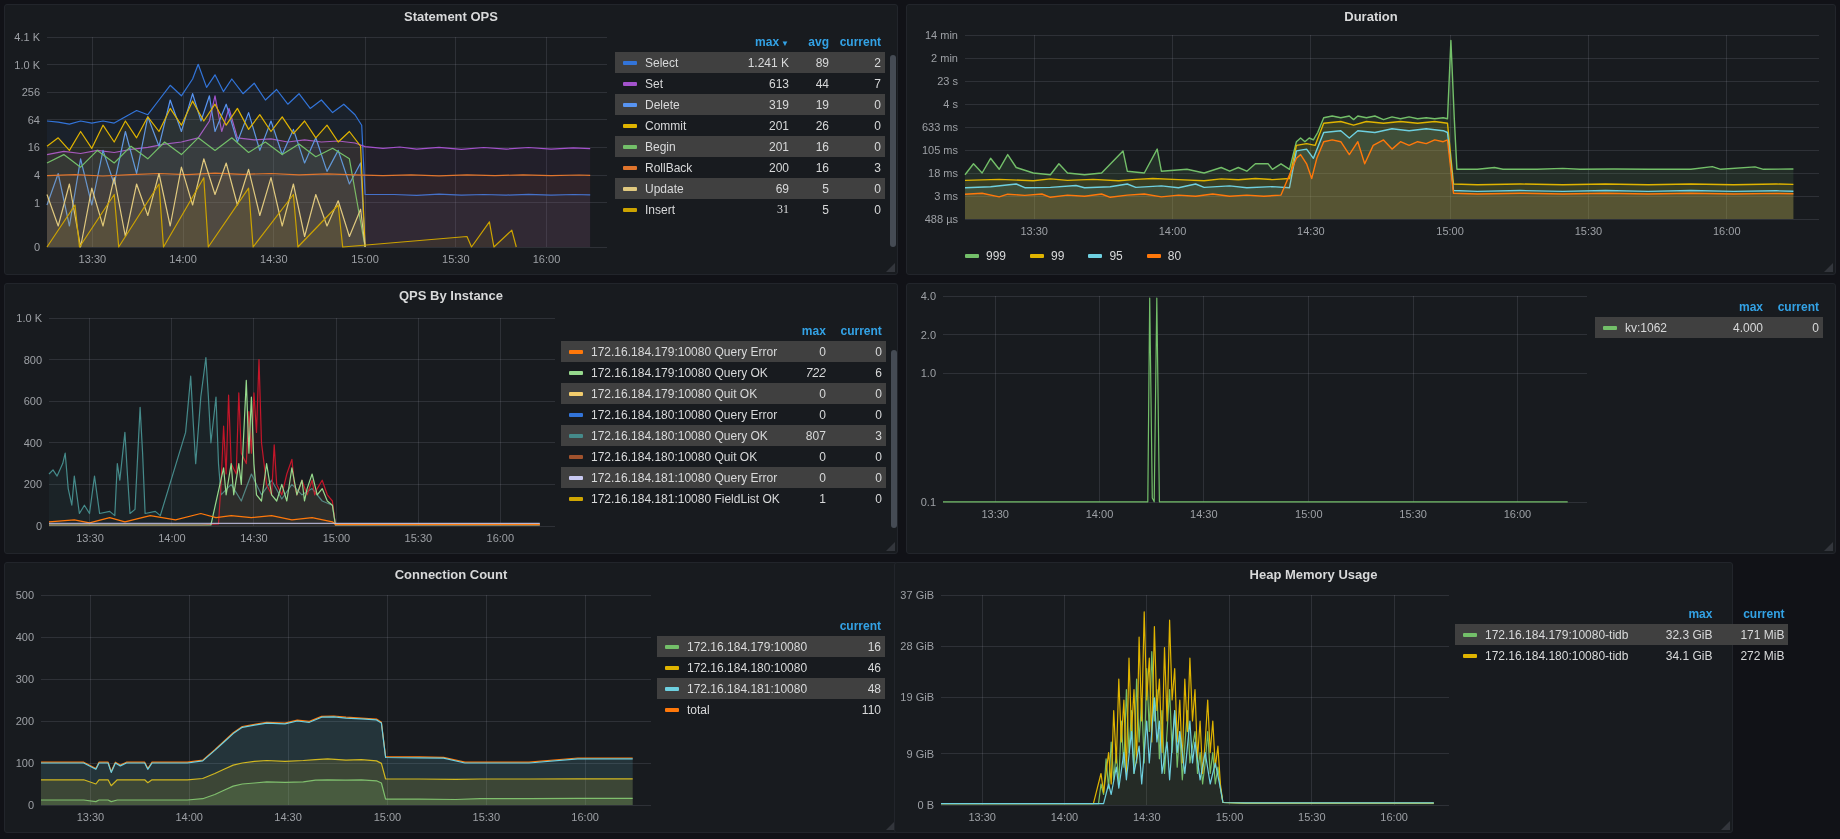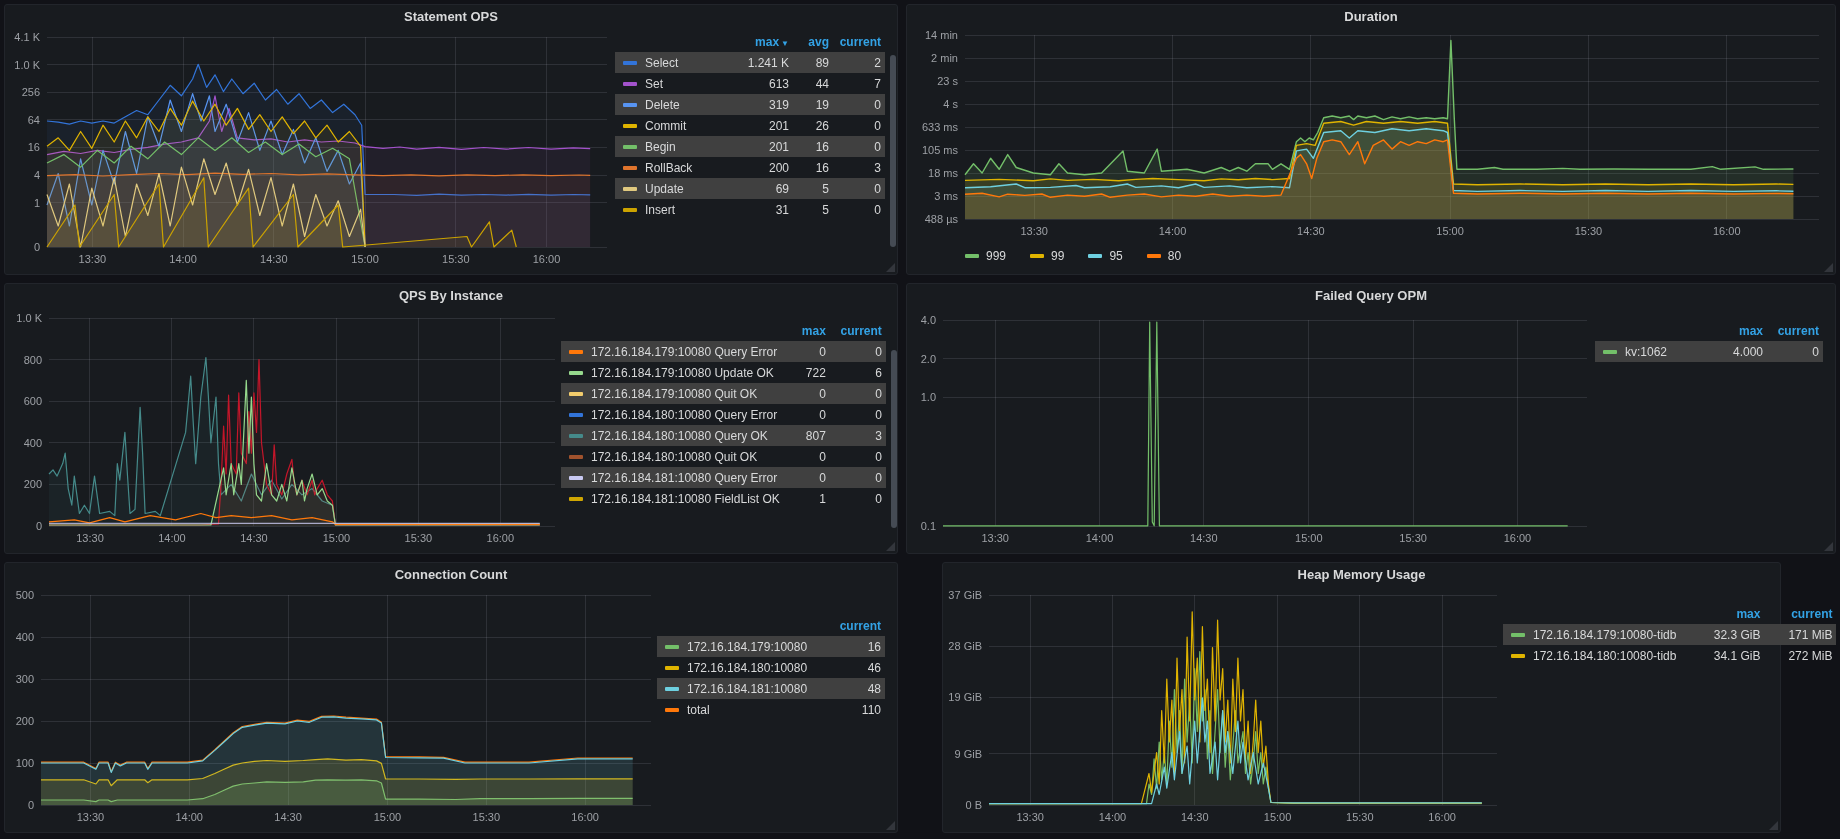--- a/index.html
+++ b/index.html
@@ -155,7 +155,7 @@
               <span class="swatch" style="background: rgb(204, 163, 0);"></span>
               <span>Insert</span>
             </span>
-            <span class="lg-val" style="width: 62px;">31</span>
+            <span class="lg-val" style="width: 62px; font-family: Liberation Serif, serif;">31</span>
             <span class="lg-val" style="width: 40px;">5</span>
             <span class="lg-val" style="width: 52px;">0</span>
           </div>

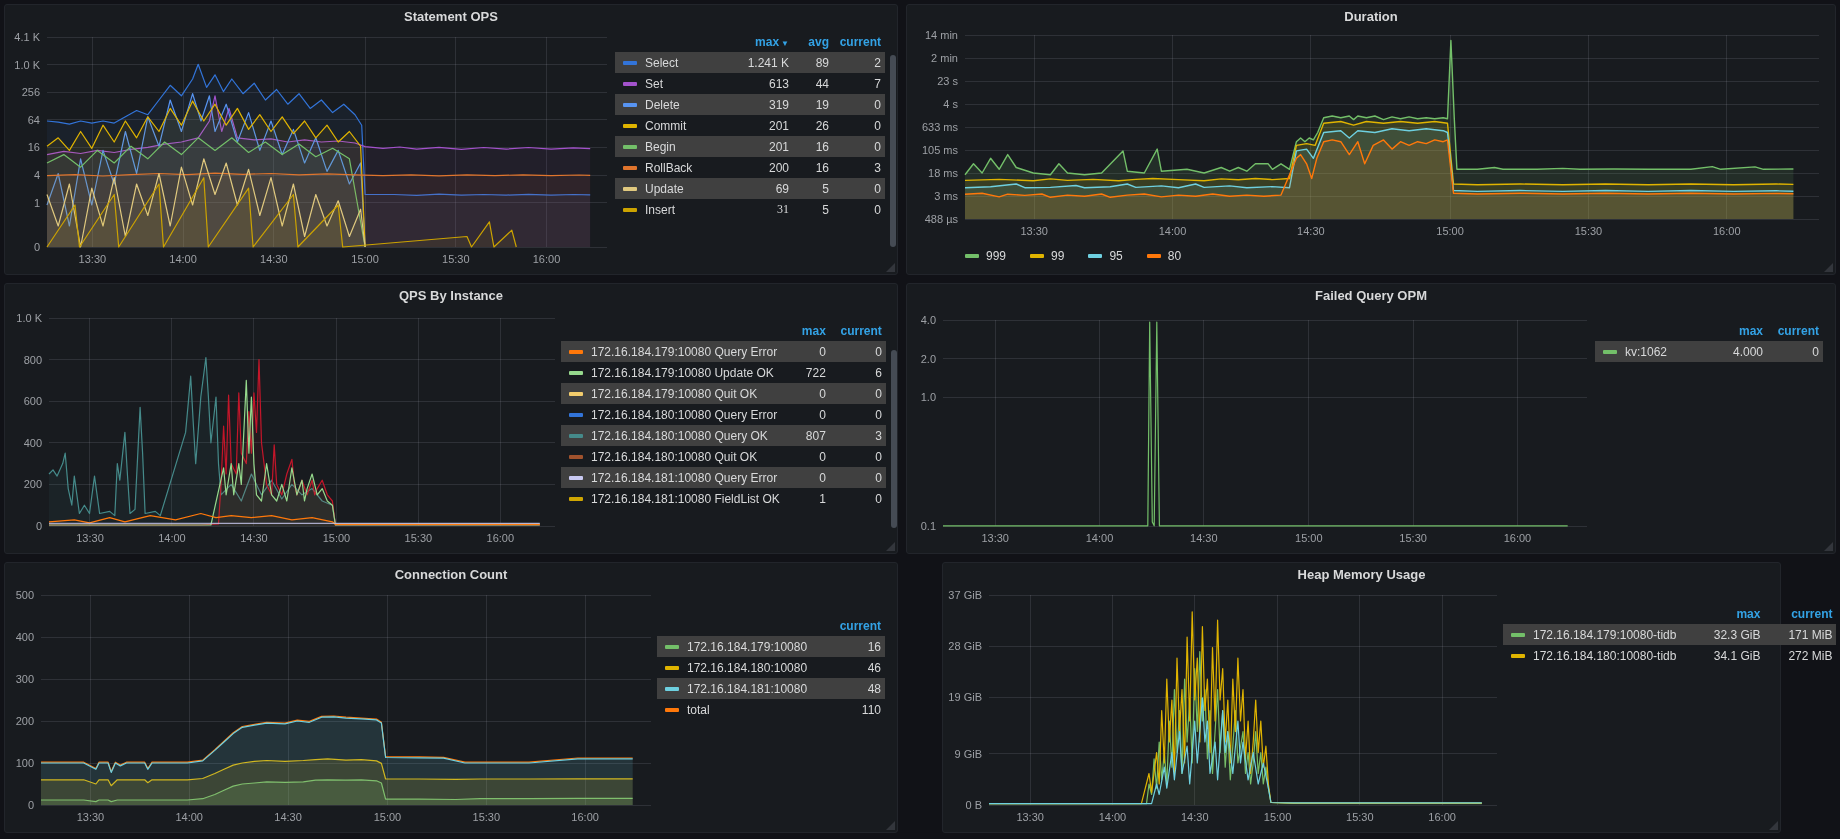--- a/index.html
+++ b/index.html
@@ -343,7 +343,6 @@
   </div>
 
   <div class="panel" style="left:906px;top:283px;width:930px;height:271px">
-    <div class="panel-title">Failed Query OPM</div>
     <div class="panel-body">
       <svg class="chart" width="688" height="244">
           <line x1="36" x2="680" y1="12" y2="12" class="grid"></line>

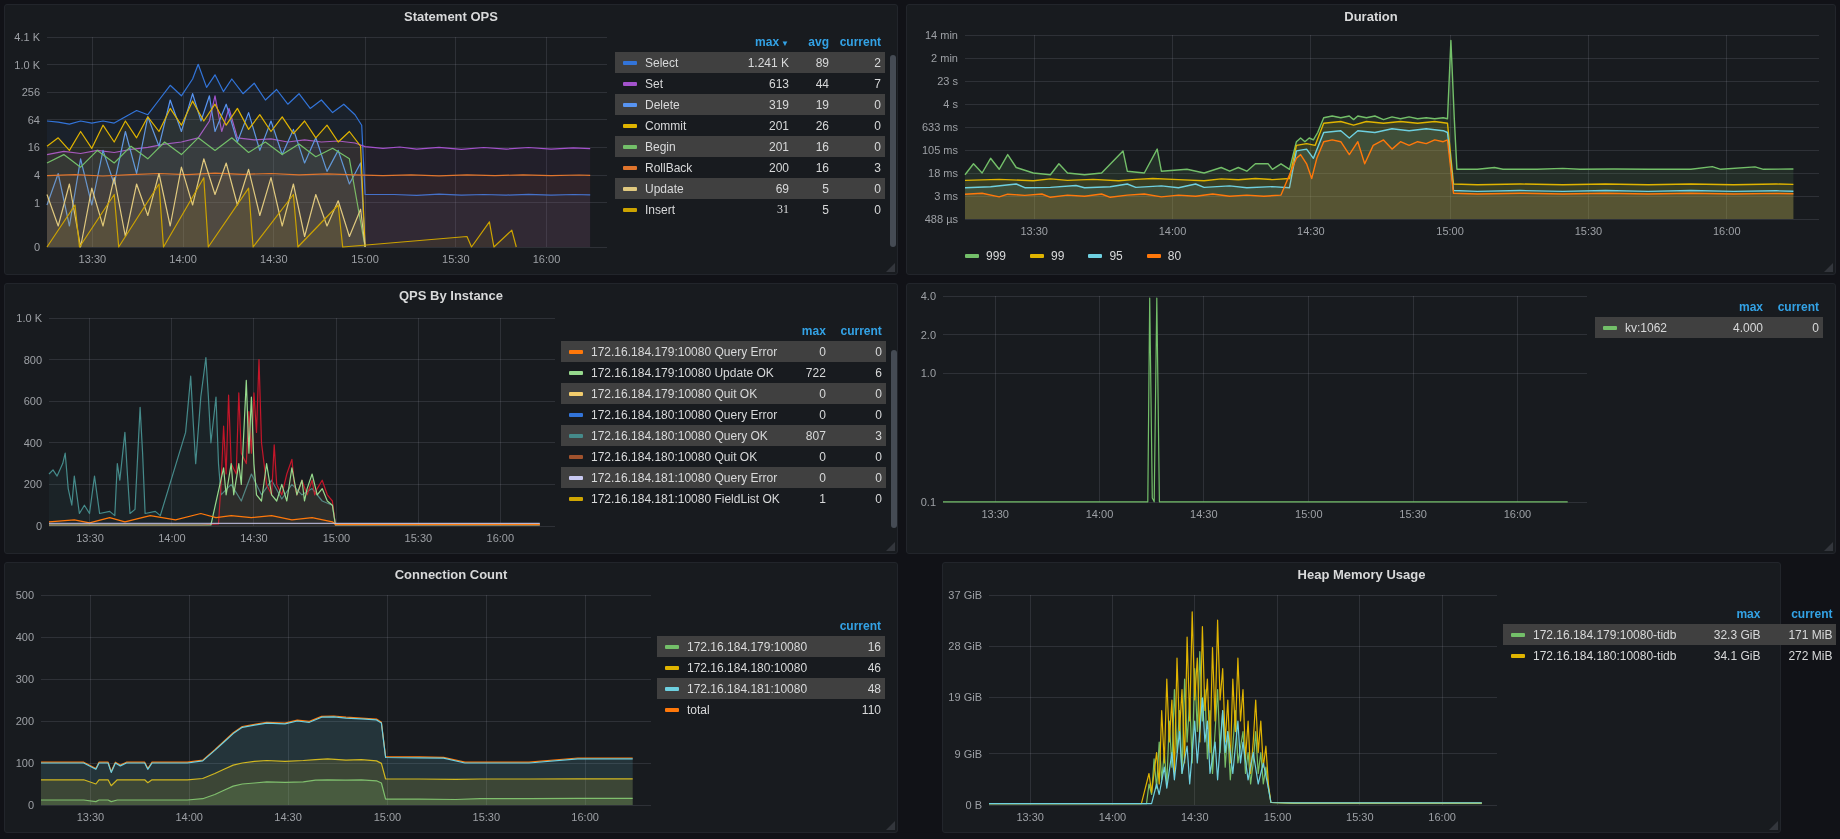--- a/index.html
+++ b/index.html
@@ -284,7 +284,7 @@
           <div class="lg-row">
             <span class="lg-label">
               <span class="swatch" style="background: rgb(150, 217, 141);"></span>
-              <span>172.16.184.179:10080 Update OK</span>
+              <span>172.16.184.179:10080 Query OK</span>
             </span>
             <span class="lg-val" style="width: 46px;">722</span>
             <span class="lg-val" style="width: 56px;">6</span>

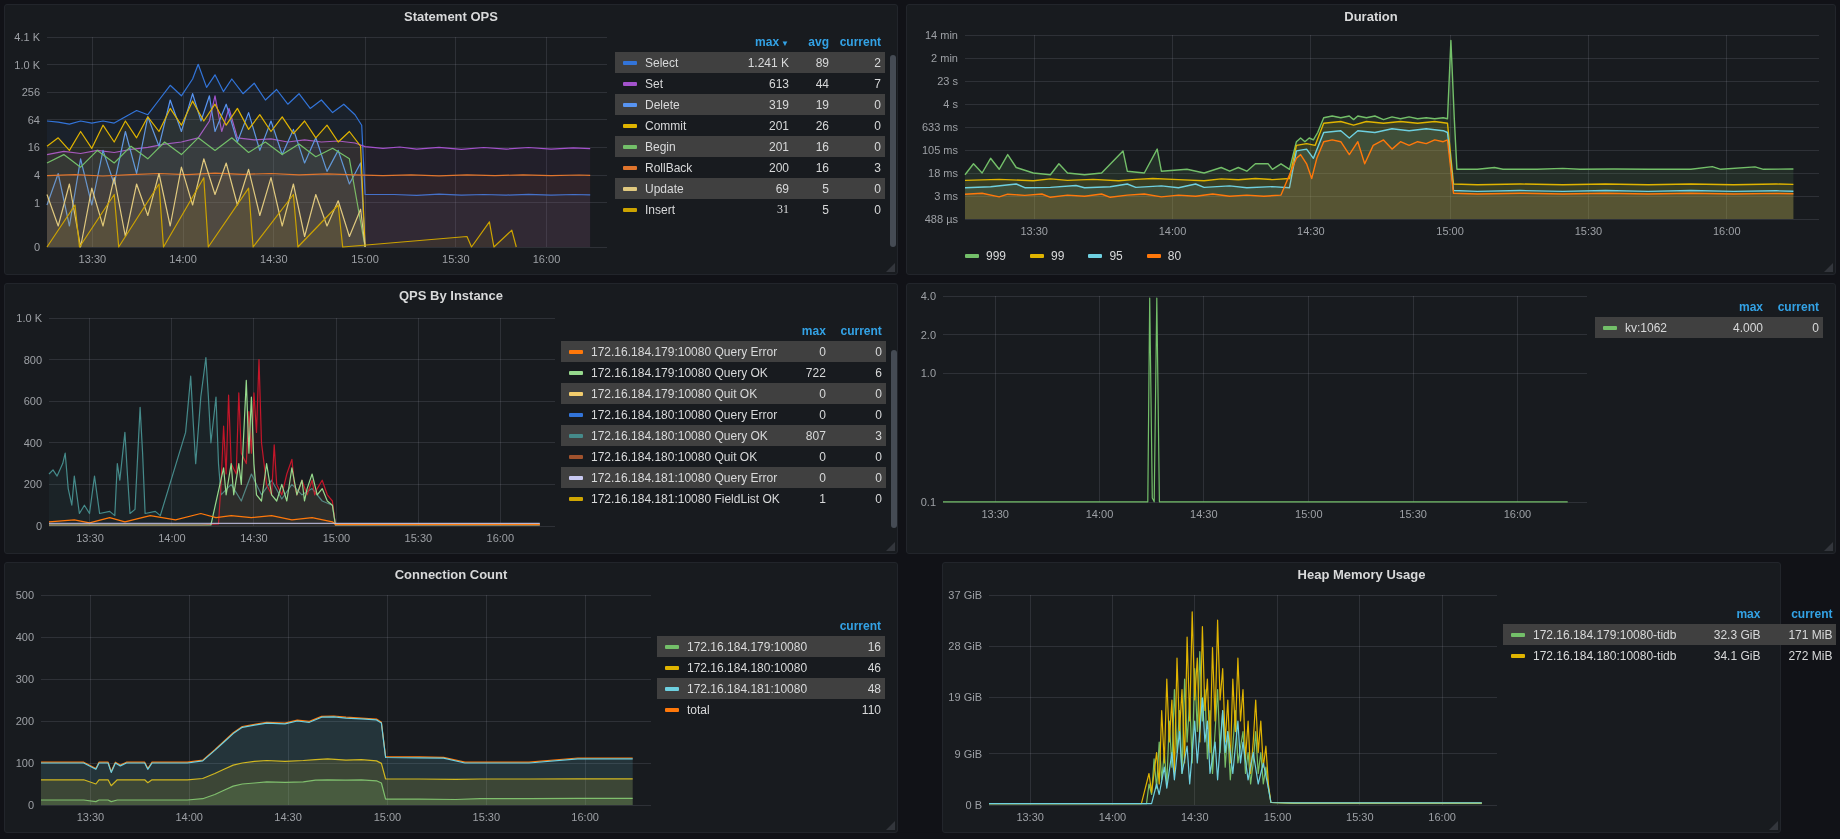--- a/index.html
+++ b/index.html
@@ -286,7 +286,7 @@
               <span class="swatch" style="background: rgb(150, 217, 141);"></span>
               <span>172.16.184.179:10080 Query OK</span>
             </span>
-            <span class="lg-val" style="width: 46px;">722</span>
+            <span class="lg-val" style="width: 46px; font-style: italic;">722</span>
             <span class="lg-val" style="width: 56px;">6</span>
           </div>
           <div class="lg-row stripe">

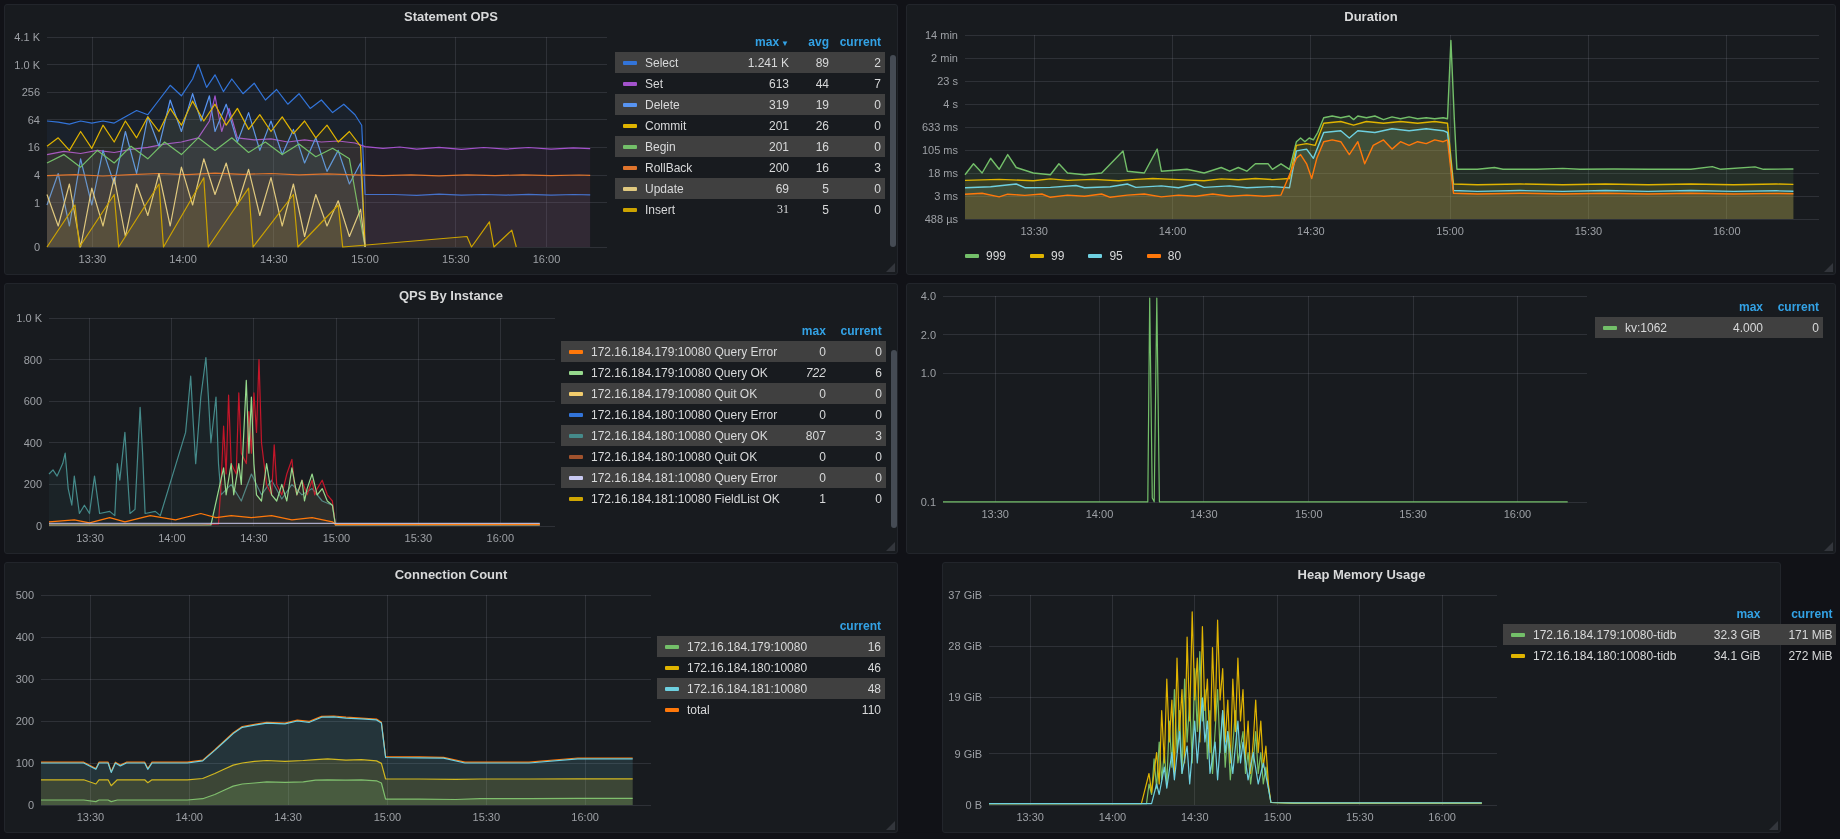--- a/index.html
+++ b/index.html
@@ -460,7 +460,7 @@
     <div class="resize"></div>
   </div>
 
-  <div class="panel" style="left:942px;top:562px;width:839px;height:271px">
+  <div class="panel" style="left:894px;top:562px;width:839px;height:271px">
     <div class="panel-title">Heap Memory Usage</div>
     <div class="panel-body">
       <svg class="chart" width="560" height="244">

